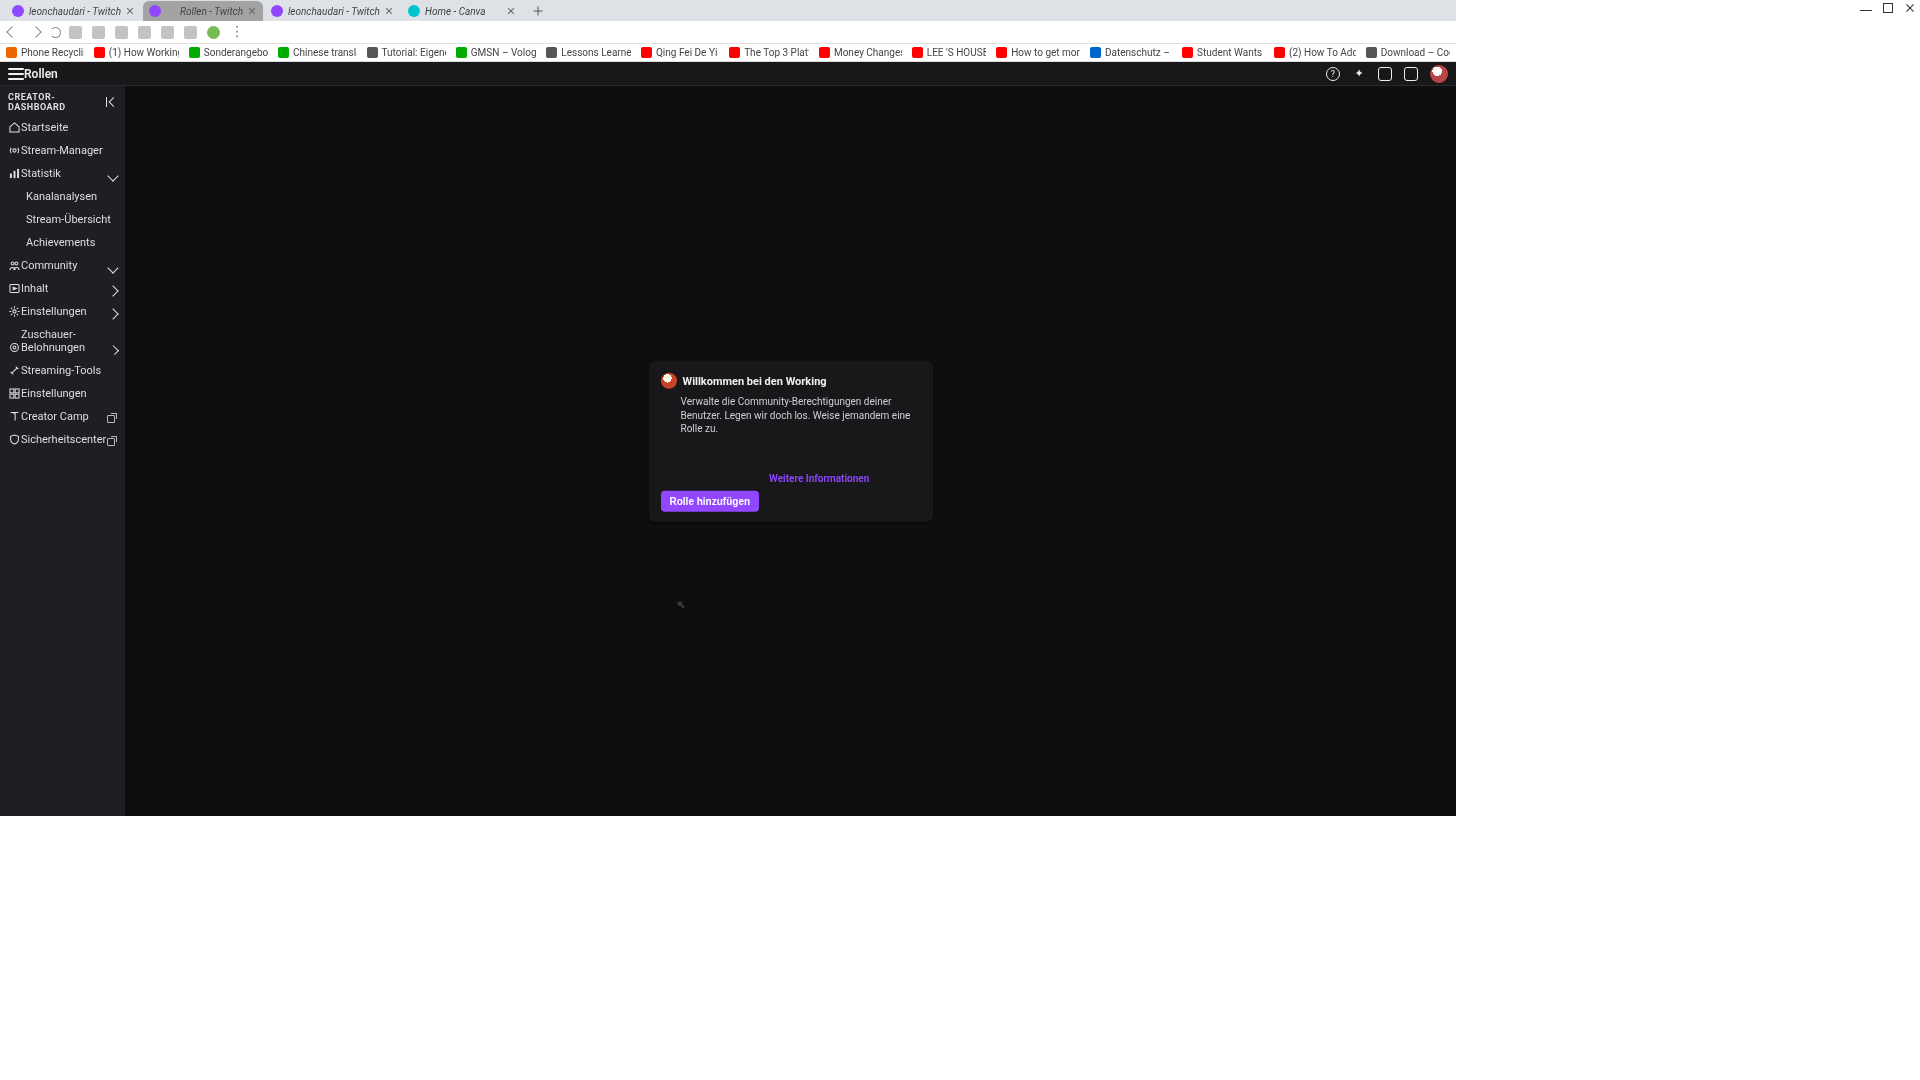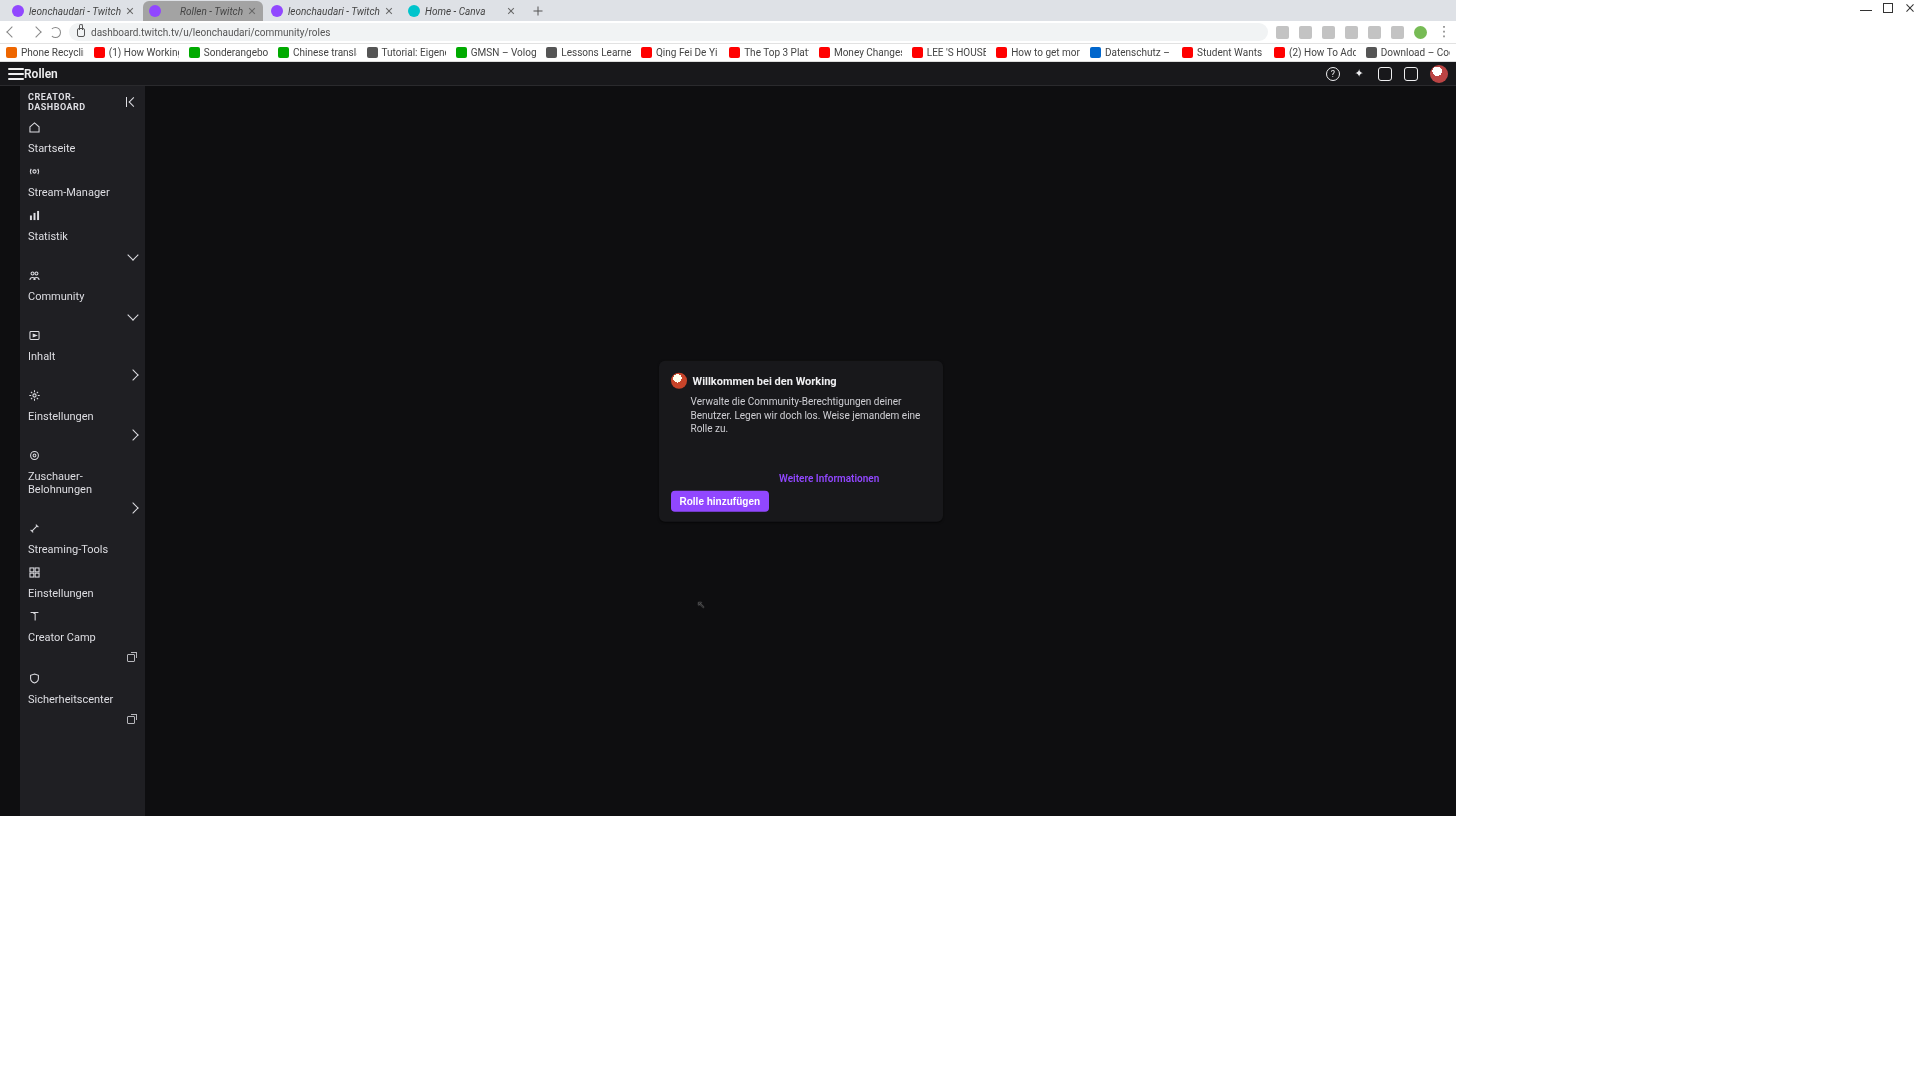--- a/index.html
+++ b/index.html
@@ -177,10 +177,6 @@
     <div class="nav-btn back"></div>
     <div class="nav-btn fwd"></div>
     <div class="nav-btn reload"></div>
-    <div class="omnibox">
-      <span class="lock"></span>
-      <span>dashboard.twitch.tv/u/leonchaudari/community/roles</span>
-    </div>
     <div class="right-icons">
       <div class="ri"></div>
       <div class="ri"></div>

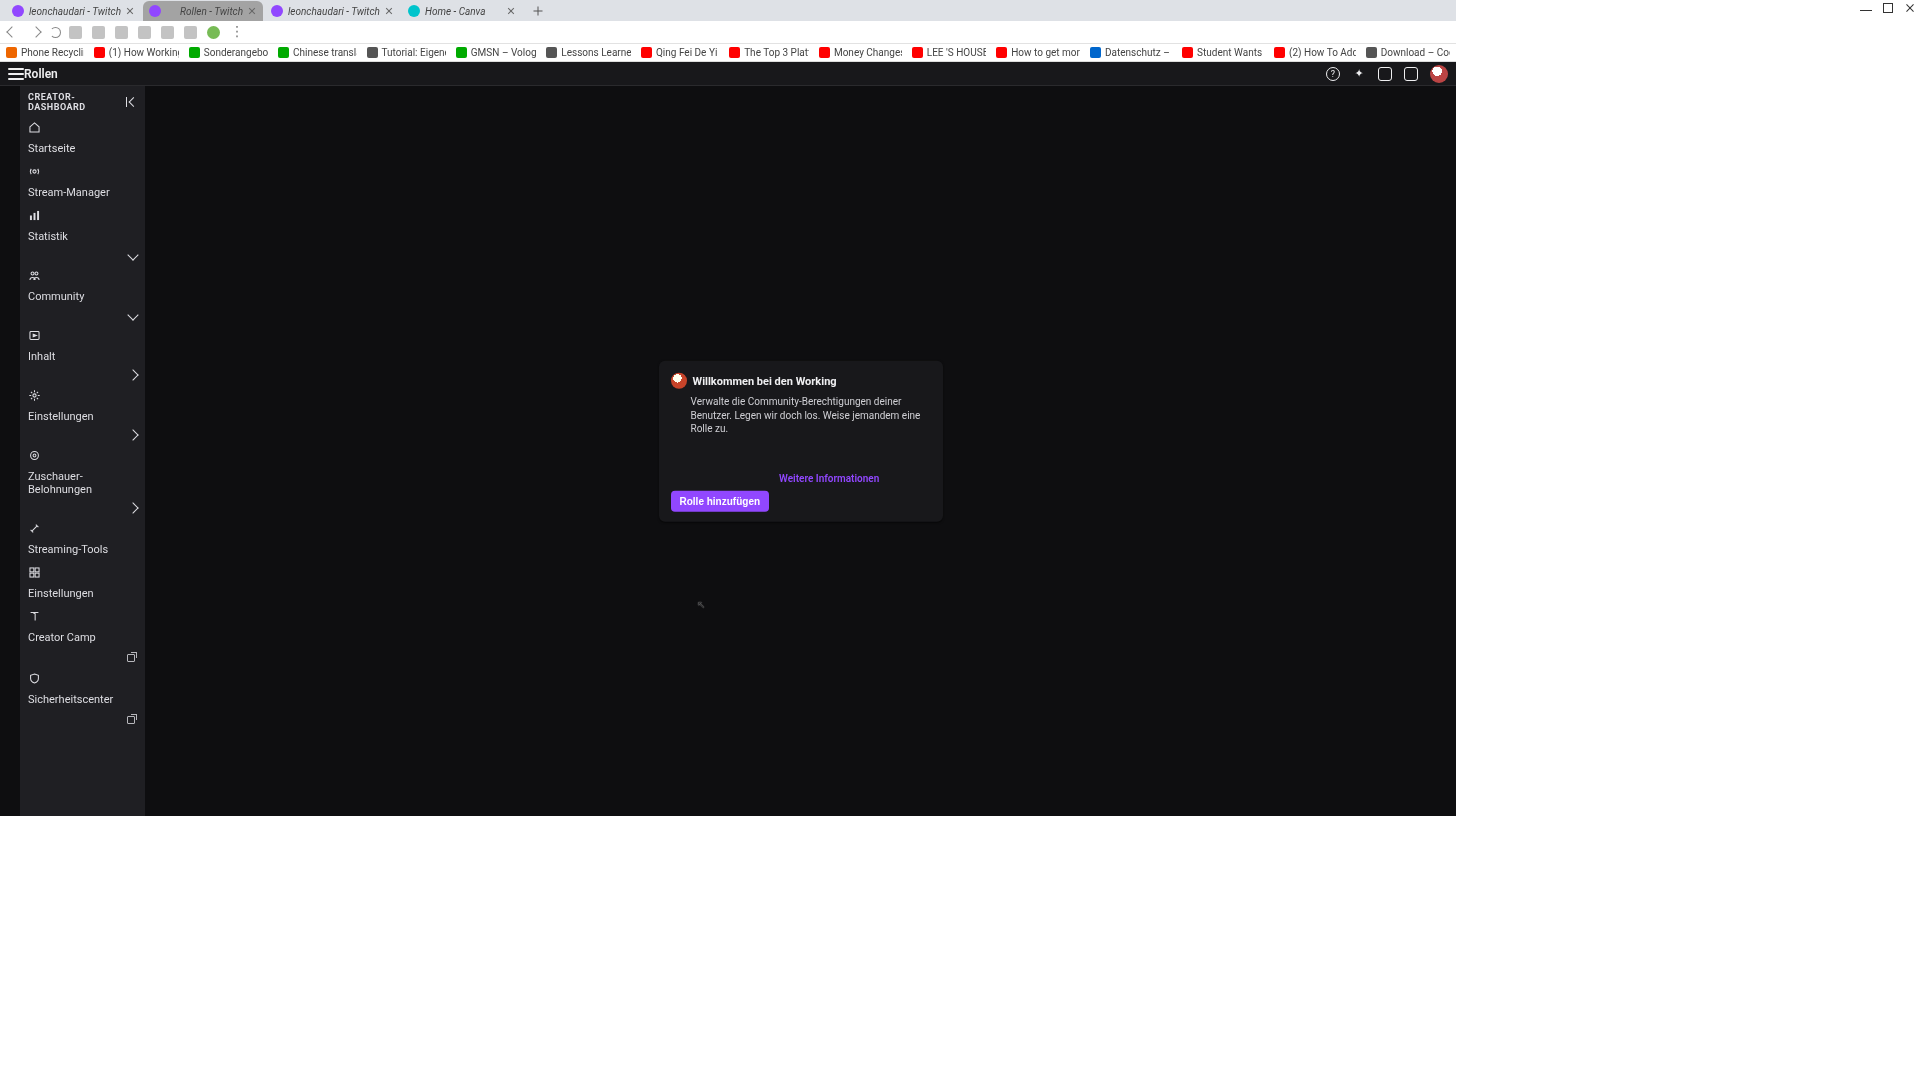--- a/index.html
+++ b/index.html
@@ -98,7 +98,7 @@
   .top-ico.star { border:none; }
   .top-avatar { width:18px; height:18px; border-radius:50%; background: radial-gradient(circle at 40% 35%, #fff 0 30%, #b44 30% 100%); }
 
-  .app-body { flex:1; display:flex; min-height:0;padding-left:20px; }
+  .app-body { flex:1; display:flex; min-height:0; }
 
   .sidebar { width: 125px; background:#1f1f23; color:#dedee3; display:flex; flex-direction:column; font-size:11px; }
   .sb-header { display:flex; align-items:center; padding:6px 8px 4px 8px; font-size:9px; letter-spacing:.5px; font-weight:700; color:#dedee3; }

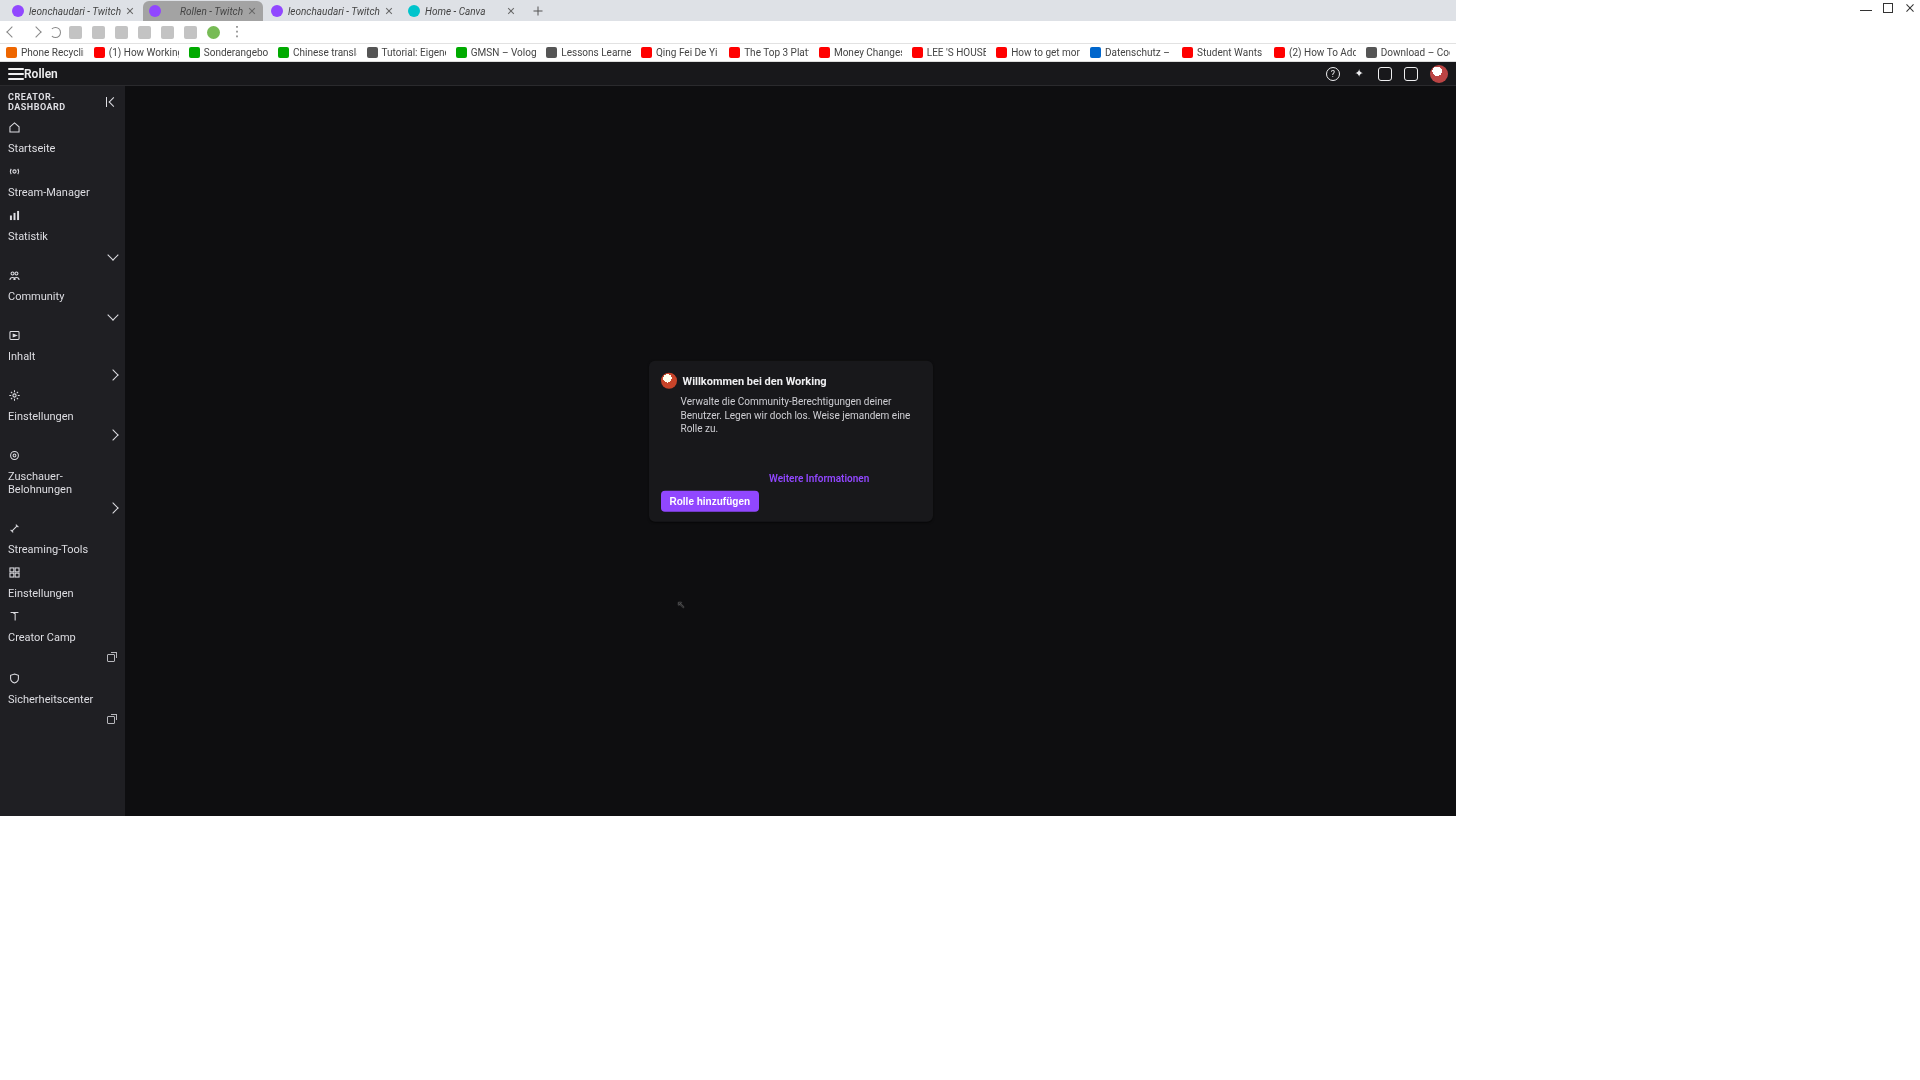--- a/index.html
+++ b/index.html
@@ -106,7 +106,7 @@
   .sb-collapse::before { content:""; position:absolute; left:0; top:0; bottom:0; width:1.2px; background:#dedee3; }
   .sb-collapse::after  { content:""; position:absolute; right:0; top:50%; width:6px; height:6px; border-left:1.2px solid #dedee3; border-bottom:1.2px solid #dedee3; transform: translateY(-50%) rotate(45deg); }
 
-  .sb-item { display:flex; align-items:flex-start; padding:5px 8px; gap:8px; cursor:pointer;flex-direction:column; }
+  .sb-item { display:flex; align-items:flex-end; padding:5px 8px; gap:0; cursor:pointer; }
   .sb-item .sico { width:13px; height:13px; flex:0 0 13px; }
   .sb-item .sico svg { width:100%; height:100%; display:block; }
   .sb-item .ext { margin-left:auto; width:10px; height:10px; position:relative; opacity:.8; }

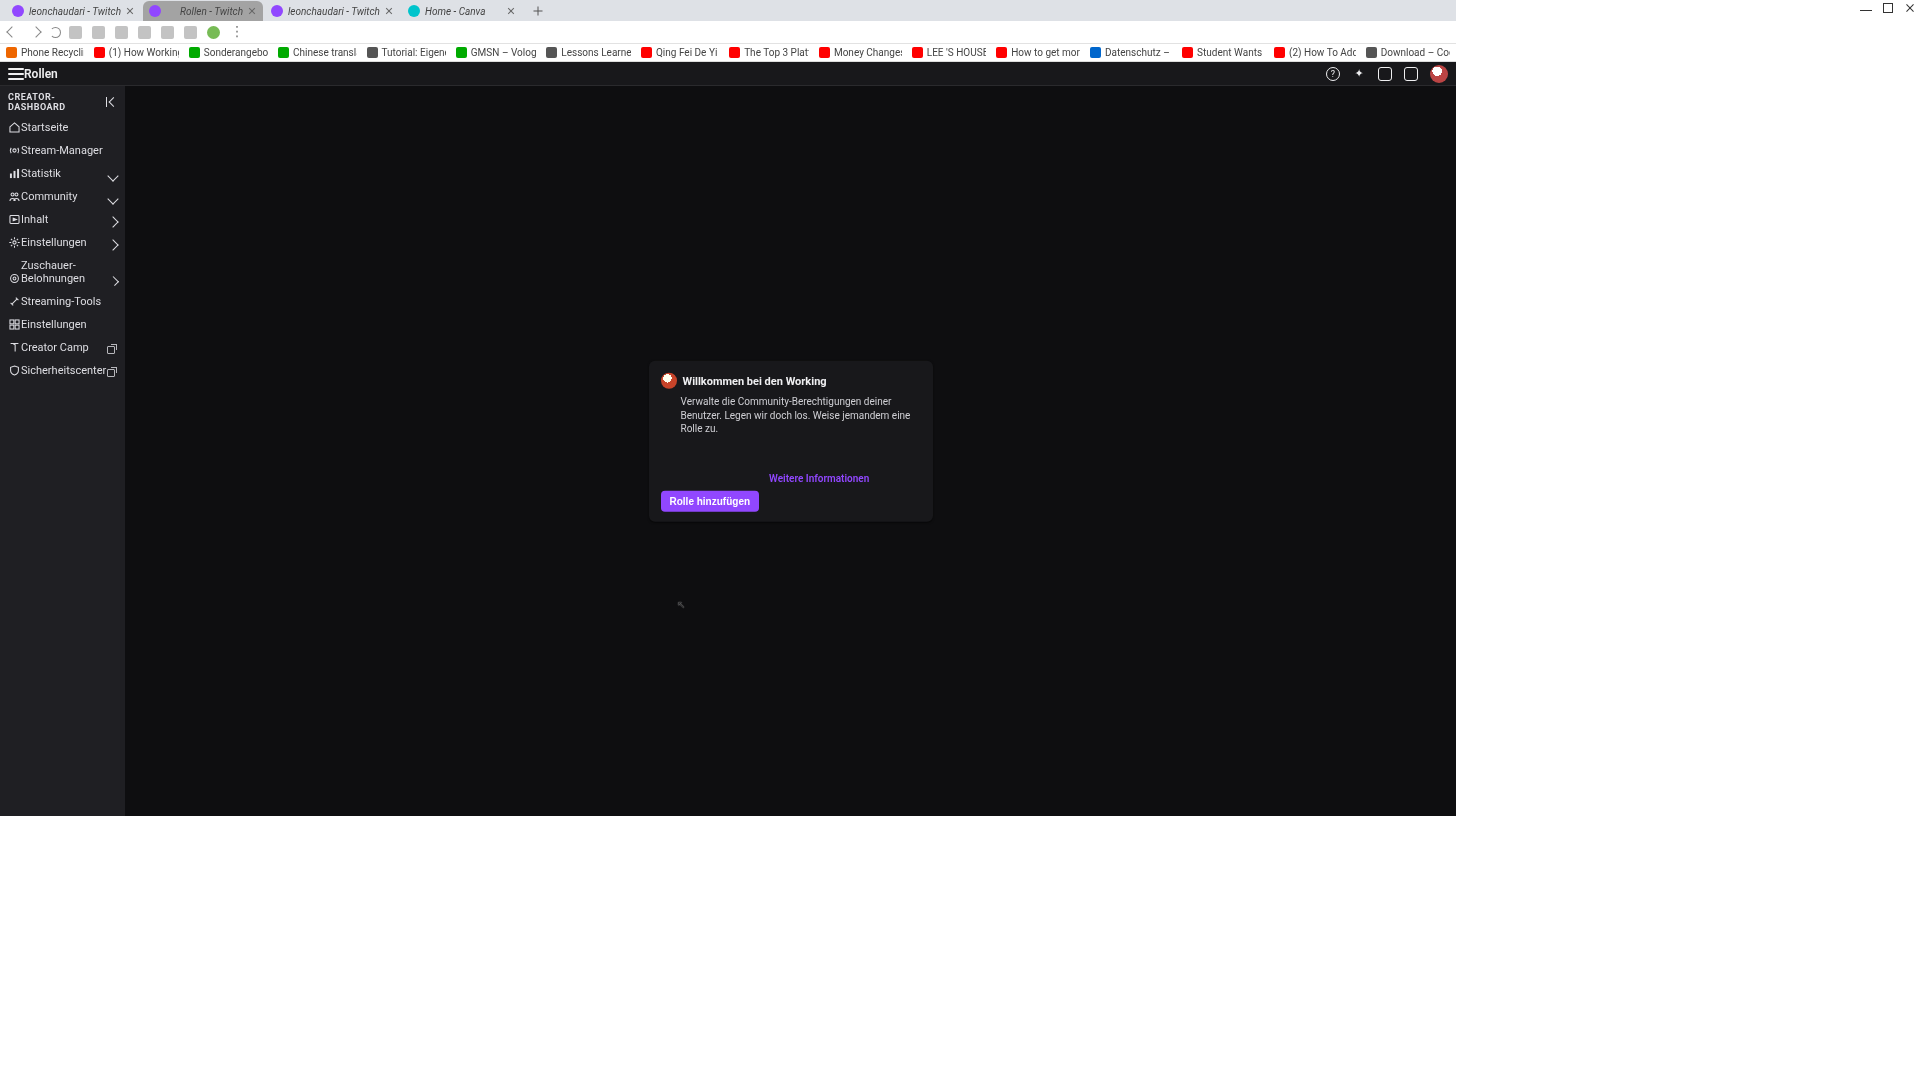--- a/index.html
+++ b/index.html
@@ -307,6 +307,17 @@
           <span>Statistik</span>
           <span class="chev"></span>
         </div>
+        <div class="sb-sub">
+          <div class="sb-item">
+            <span>Kanalanalysen</span>
+          </div>
+          <div class="sb-item">
+            <span>Stream-Übersicht</span>
+          </div>
+          <div class="sb-item">
+            <span>Achievements</span>
+          </div>
+        </div>
 
         <div class="sb-item">
           <span class="sico">

